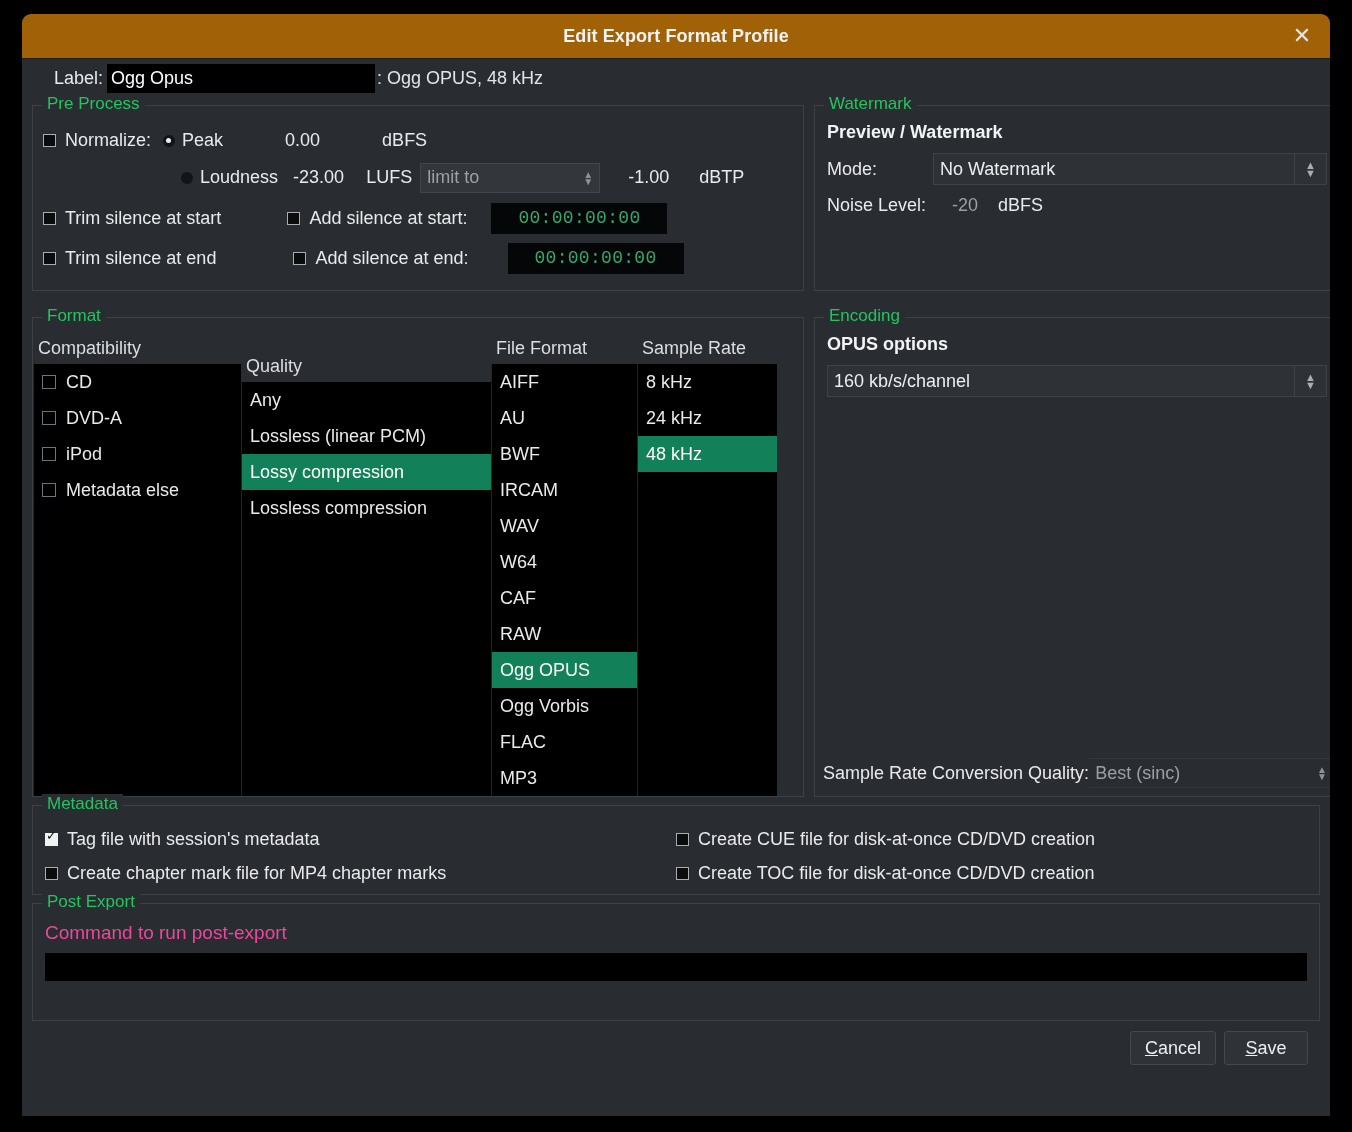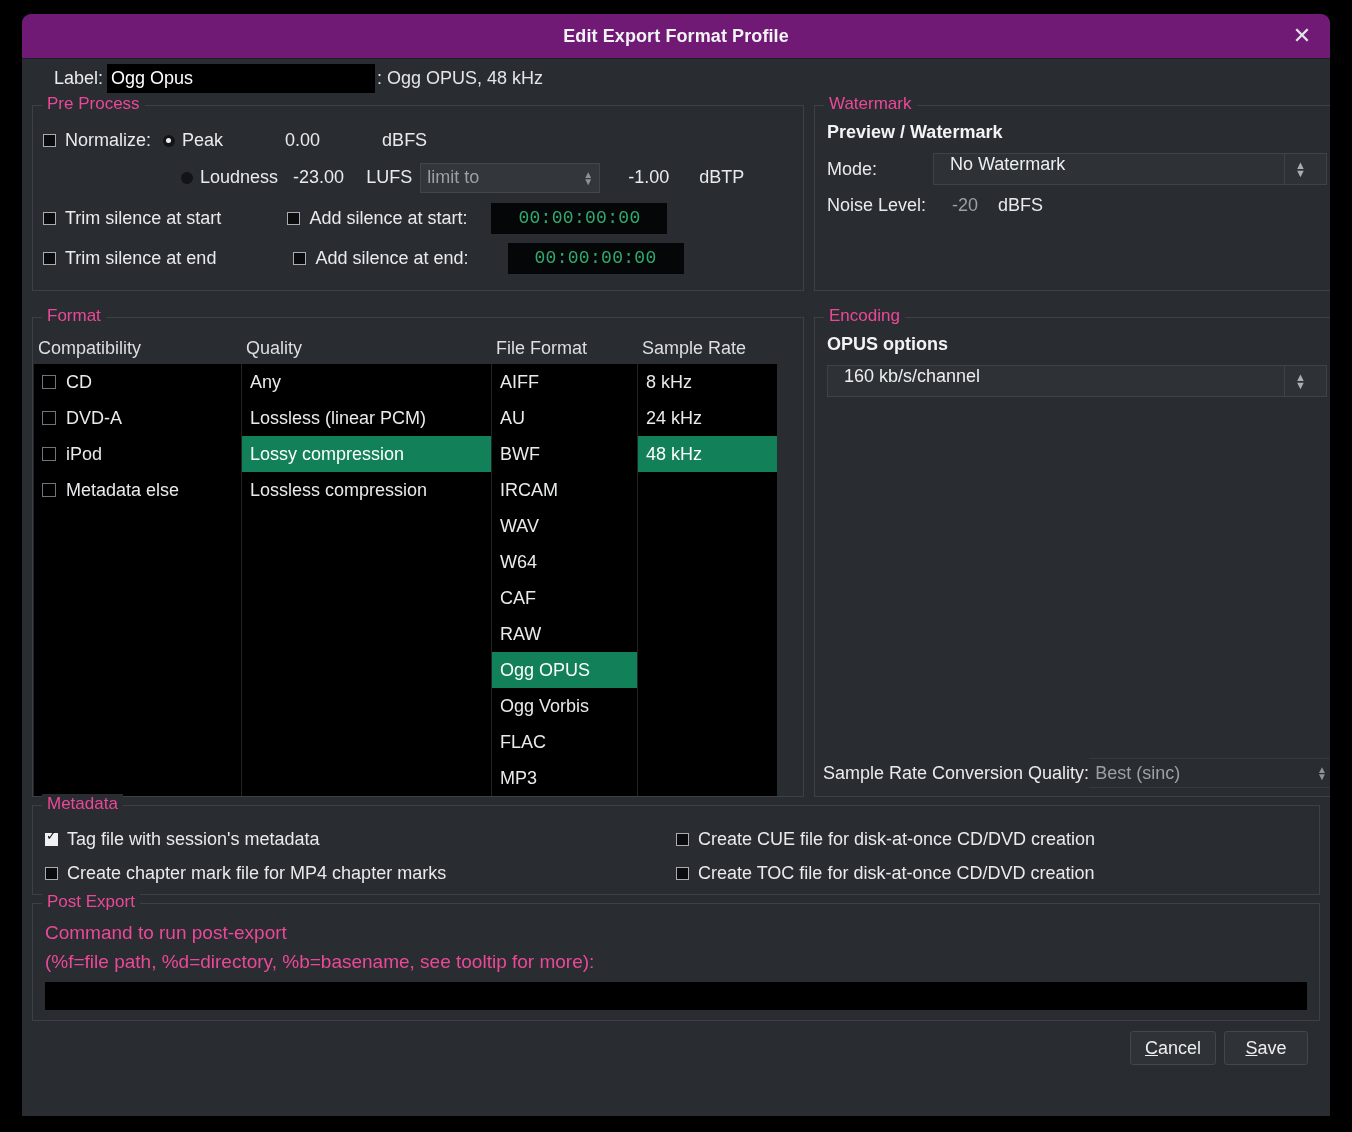--- a/index.html
+++ b/index.html
@@ -29,7 +29,7 @@
   #titlebar {
     position: relative;
     height: 44px;
-    background: #701a75;
+    background: #a16207;
     border-bottom: 1px solid #1d1f22;
     border-radius: 8px 8px 0 0;
     display: flex;

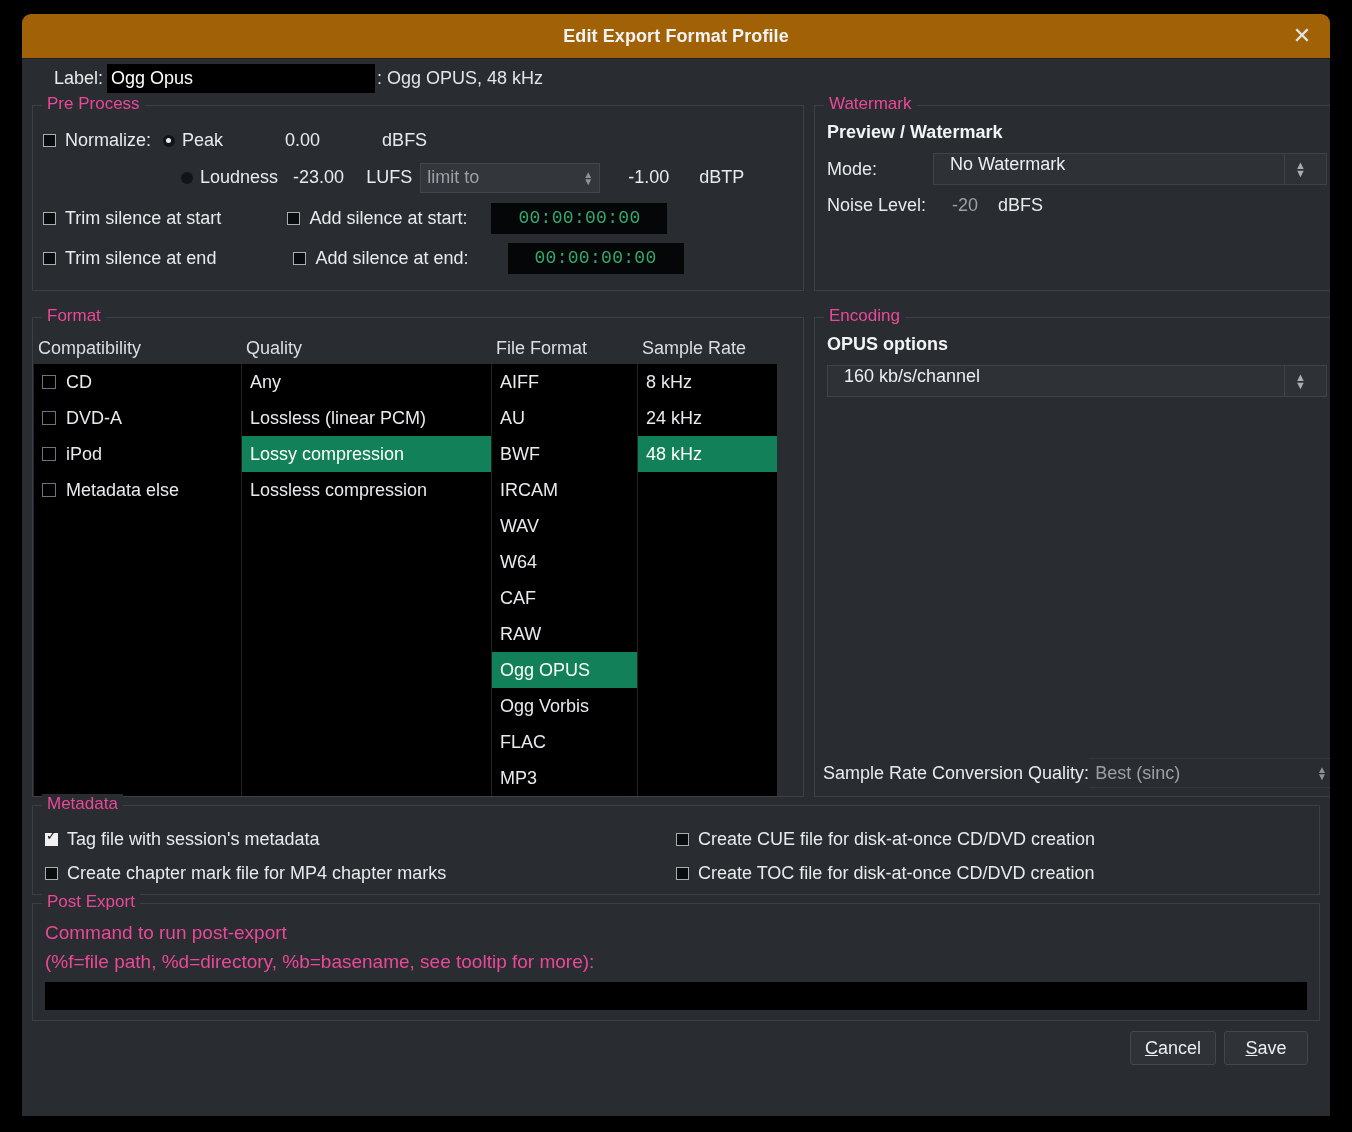--- a/index.html
+++ b/index.html
@@ -98,7 +98,7 @@
     padding: 0 5px;
     background: #292c30;
     font-size: 17px;
-    color: #ec4899;
+    color: #22c55e;
     white-space: nowrap;
   }
 

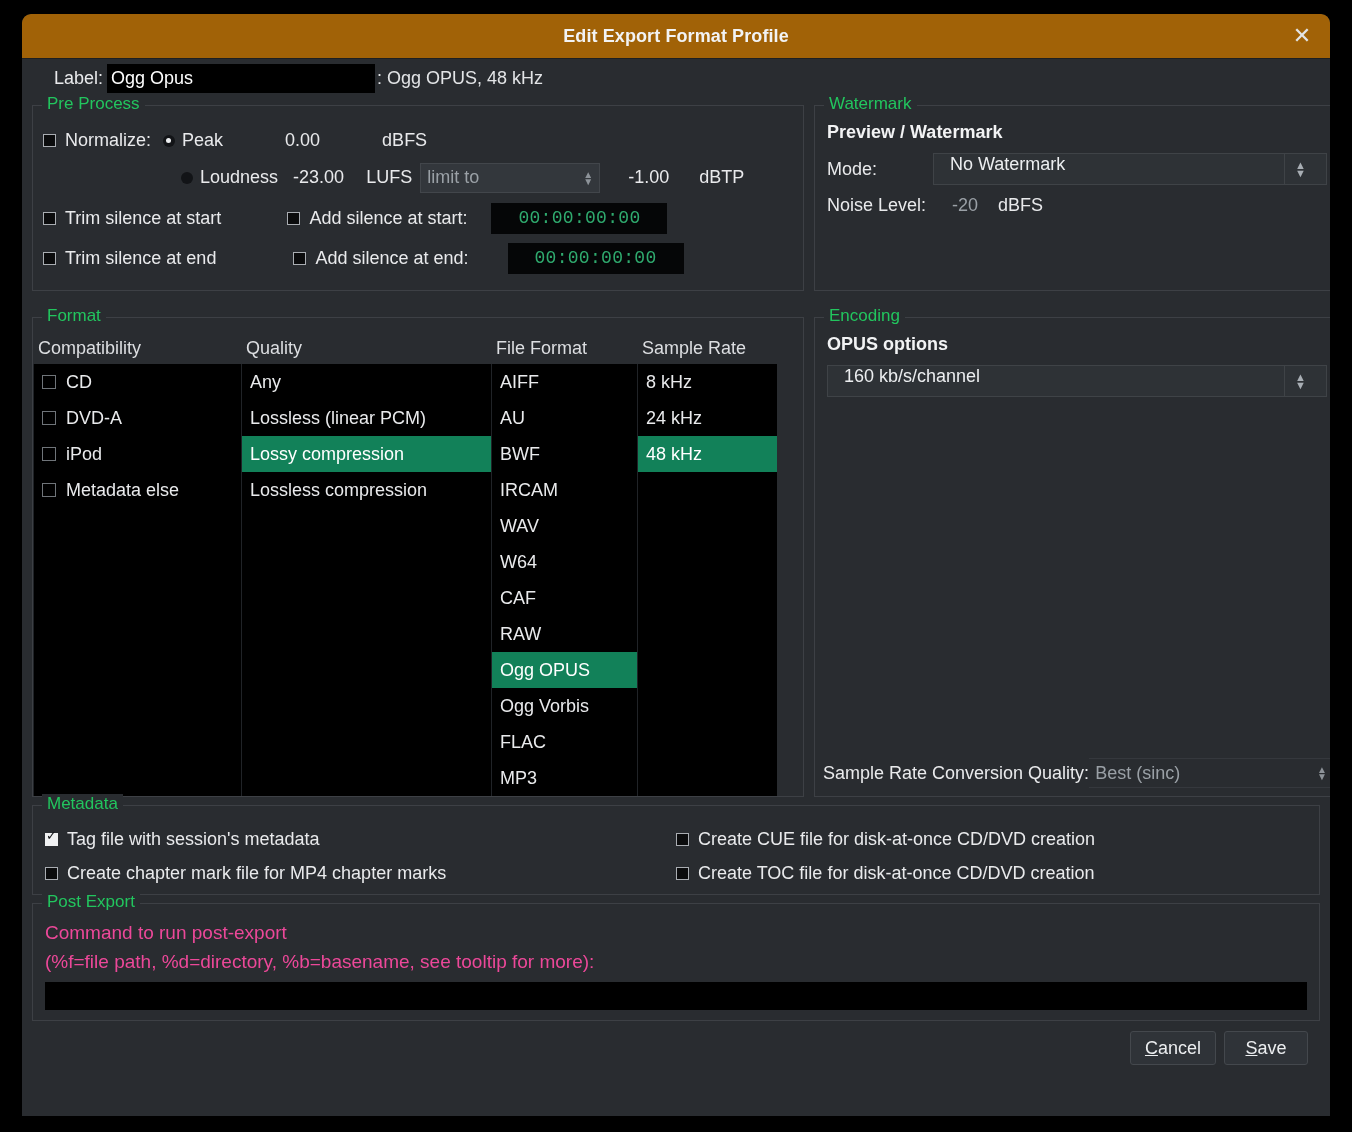--- a/index.html
+++ b/index.html
@@ -199,8 +199,8 @@
     border: 1px solid #3f4347;
     box-sizing: border-box;
     display: flex;
-    align-items: flex-start;
-    padding: 0 16px;
+    align-items: center;
+    padding: 0 6px;
     font-size: 18px;
     color: #eceef0;
     position: relative;

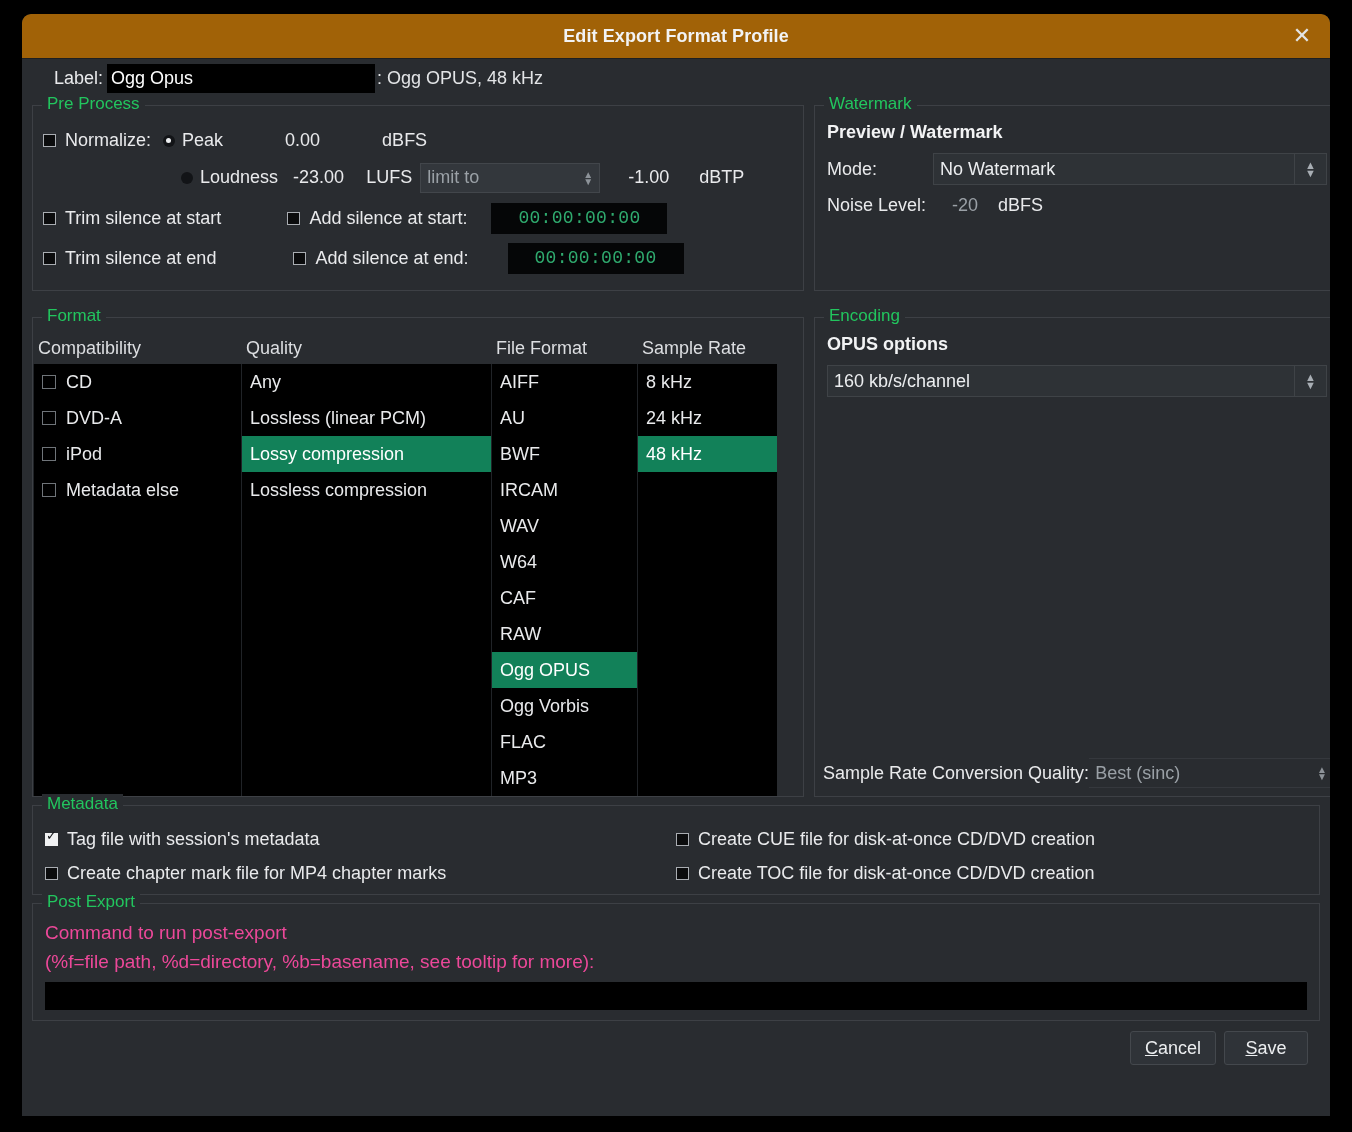--- a/index.html
+++ b/index.html
@@ -225,7 +225,7 @@
   .lists { display: flex; height: 100%; padding-top: 18px; box-sizing: border-box; }
   .listcol { display: flex; flex-direction: column; }
   .listcol.c1 { width: 208px; }
-  .listcol.c2 { width: 250px; }
+  .listcol.c2 { width: 250px; margin-top: 18px; }
   .listcol.c3 { width: 146px; }
   .listcol.c4 { width: 140px; }
   .lhead {

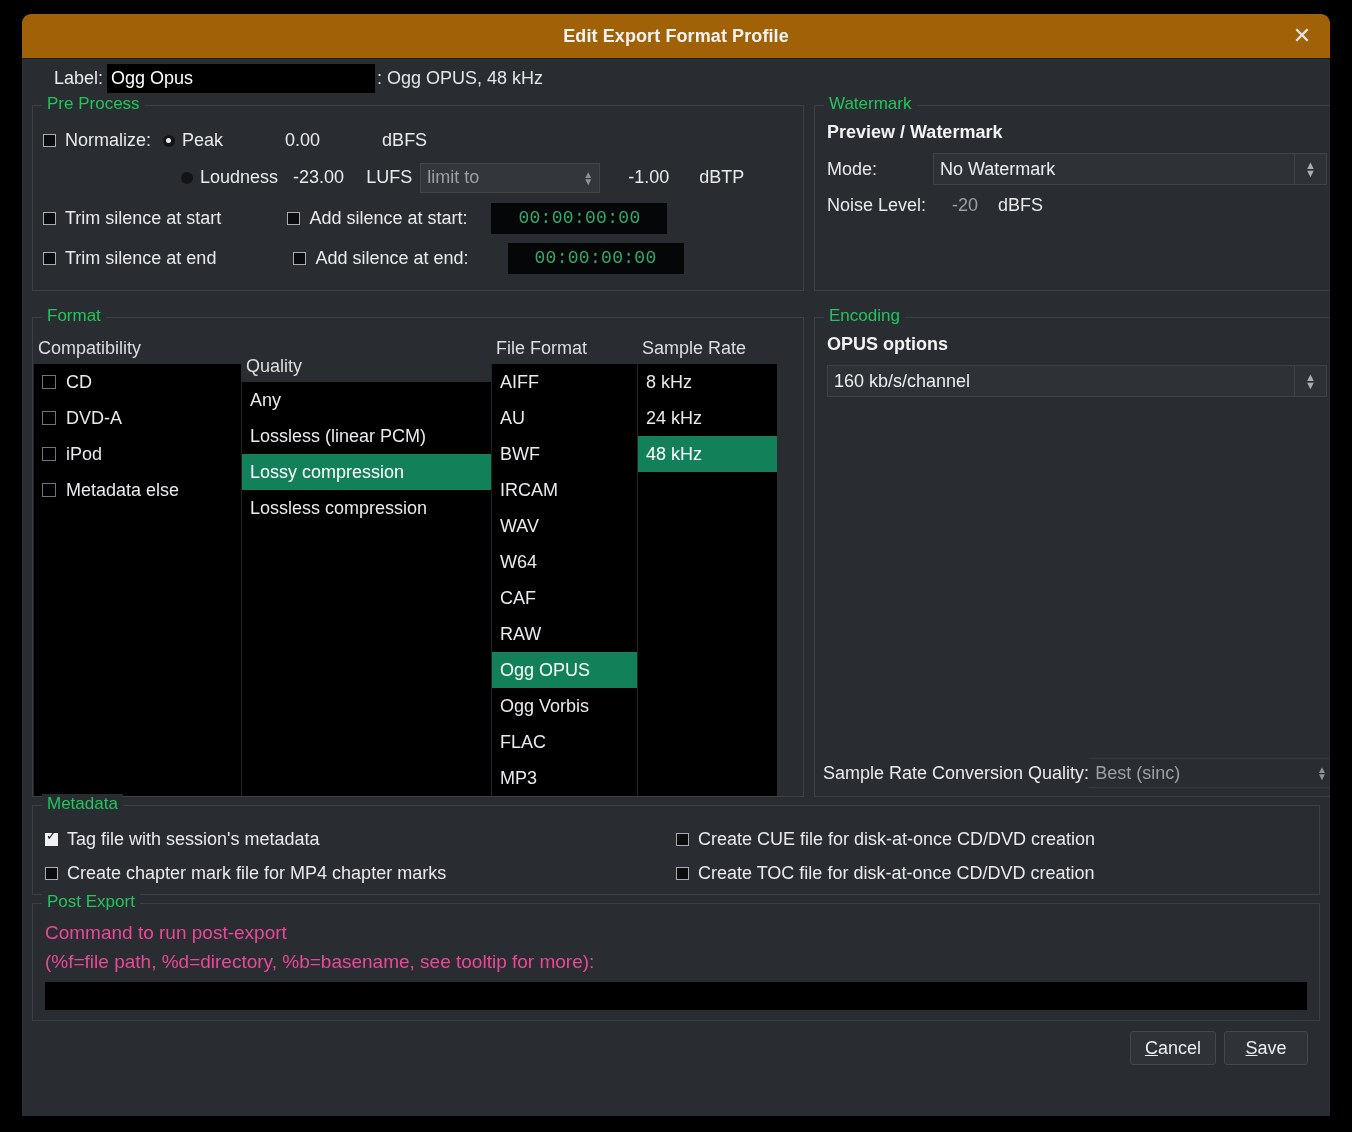--- a/index.html
+++ b/index.html
@@ -533,7 +533,6 @@
     <div class="group" id="postexport-group">
       <span class="legend">Post Export</span>
       <div class="pe-line">Command to run post-export</div>
-      <div class="pe-line">(%f=file path, %d=directory, %b=basename, see tooltip for more):</div>
       <input class="pe-input" value="" style="">
     </div>
 

